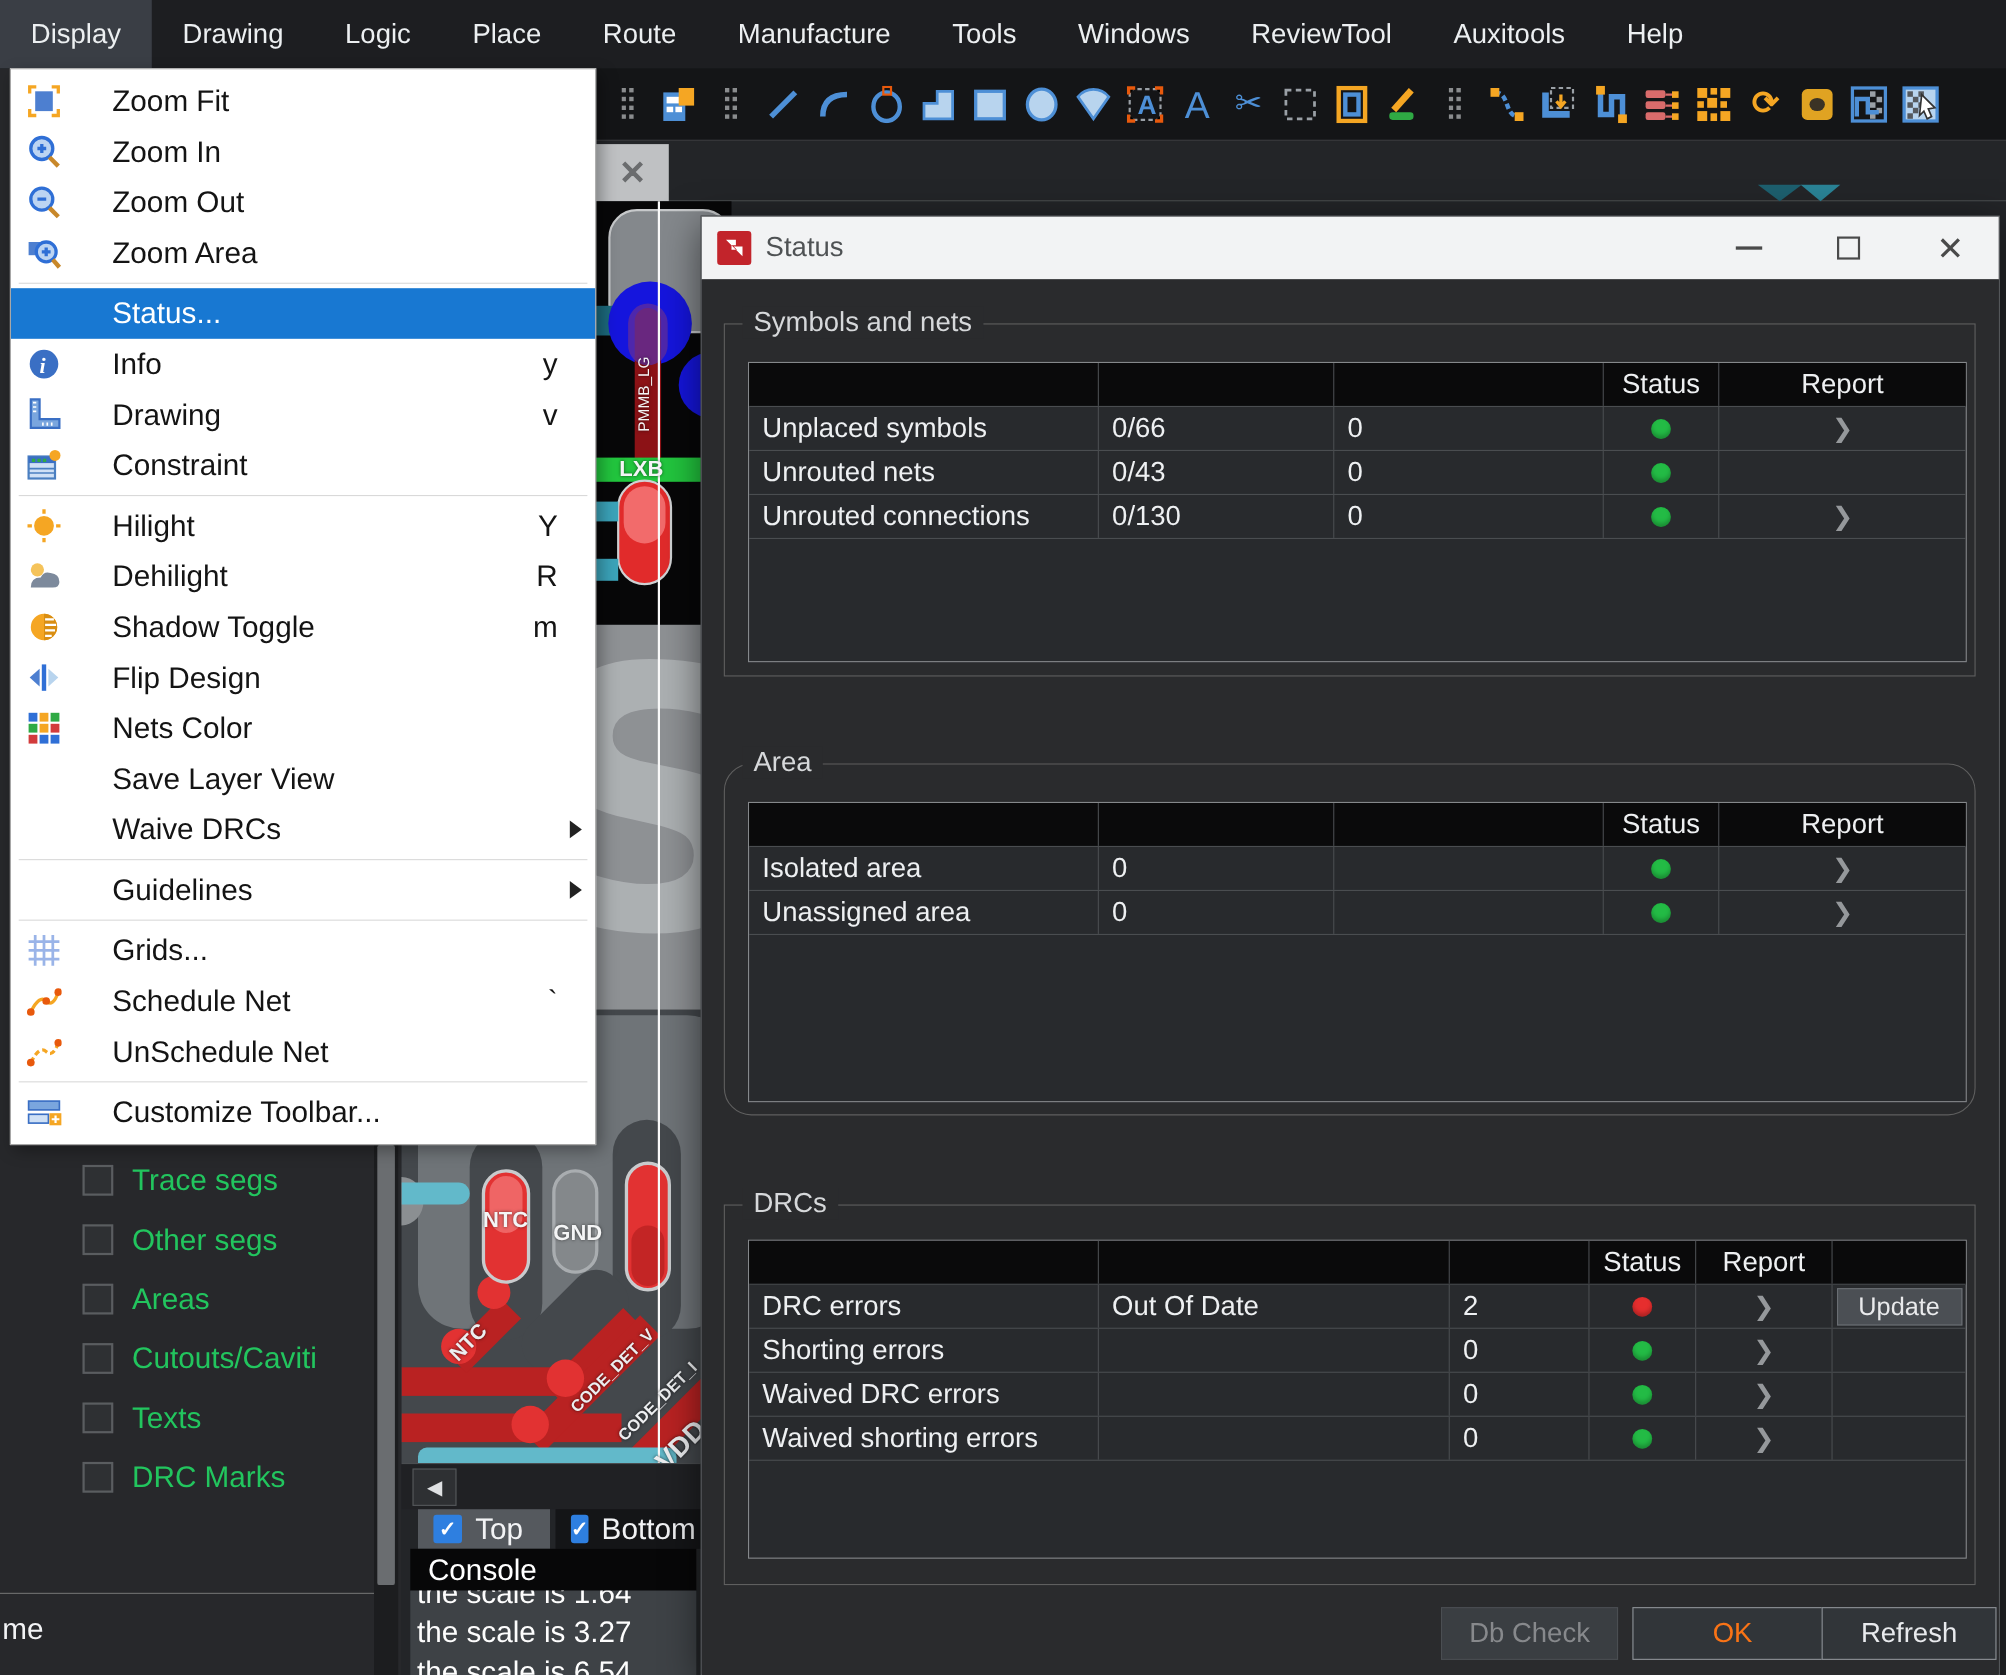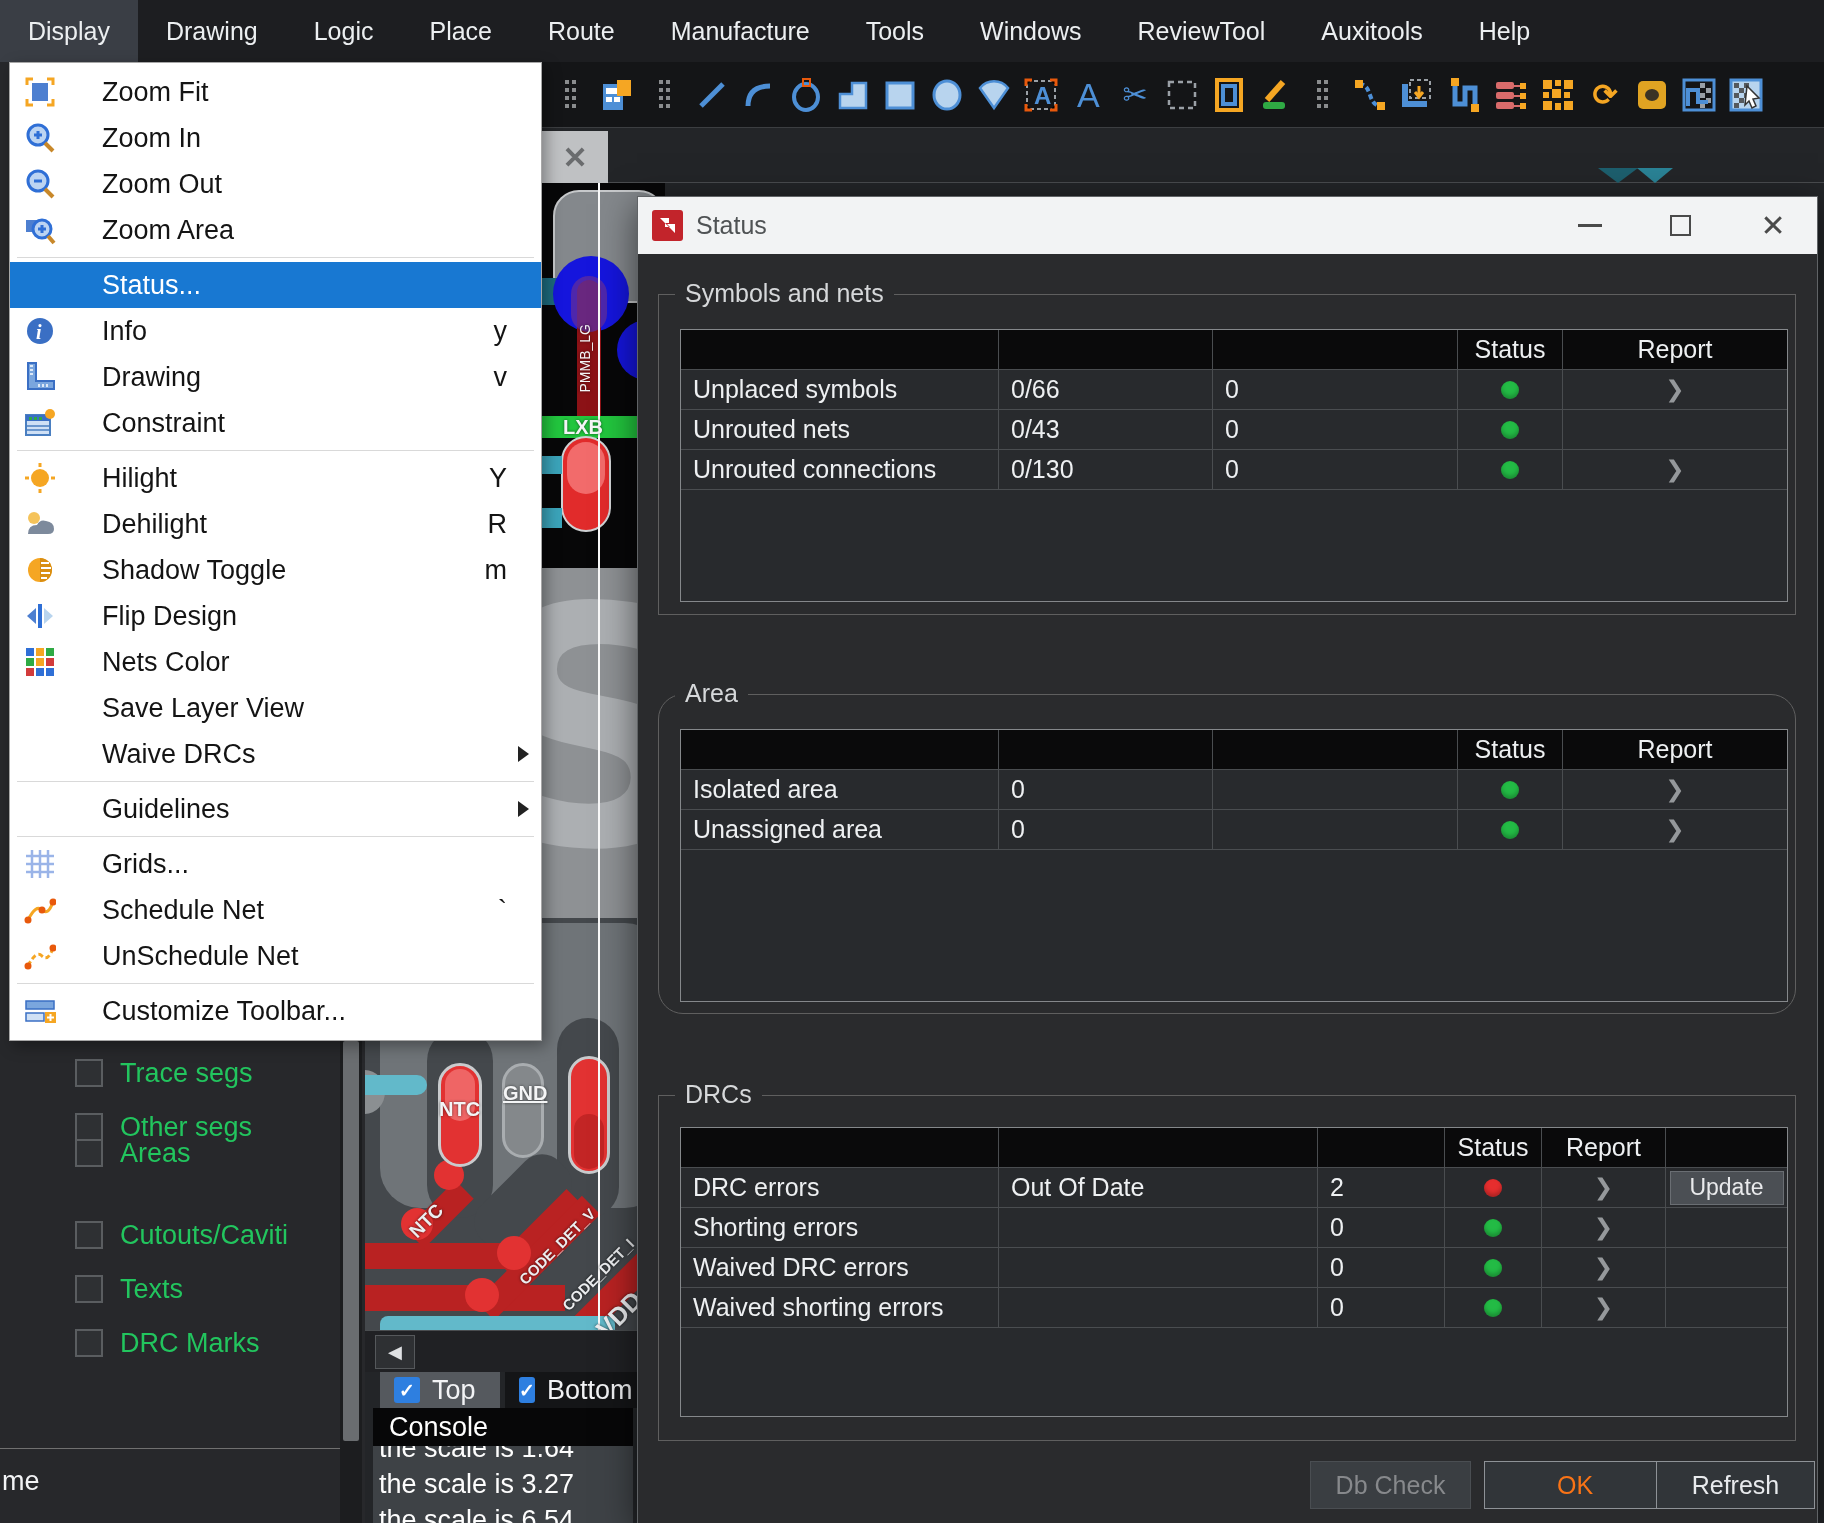--- a/index.html
+++ b/index.html
@@ -159,7 +159,7 @@
         <div style="position:absolute;left:3px;top:55px;width:30px;height:55px;background:#c32525;border-radius:15px;"></div>
       </div>
       <div class="padlabel" style="left:74px;top:180px;font-size:20px;">NTC</div>
-      <div class="padlabel" style="left:138px;top:164px;font-size:20px;text-decoration:underline;">GND</div>
+      <div class="padlabel" style="left:138px;top:192px;font-size:20px;">GND</div>
       <div class="dlab" style="left:42px;top:292px;font-size:19px;">NTC</div>
       <div class="dlab" style="left:142px;top:320px;font-size:15px;">CODE_DET_V</div>
       <div class="dlab" style="left:186px;top:348px;font-size:15px;">CODE_DET_I</div>

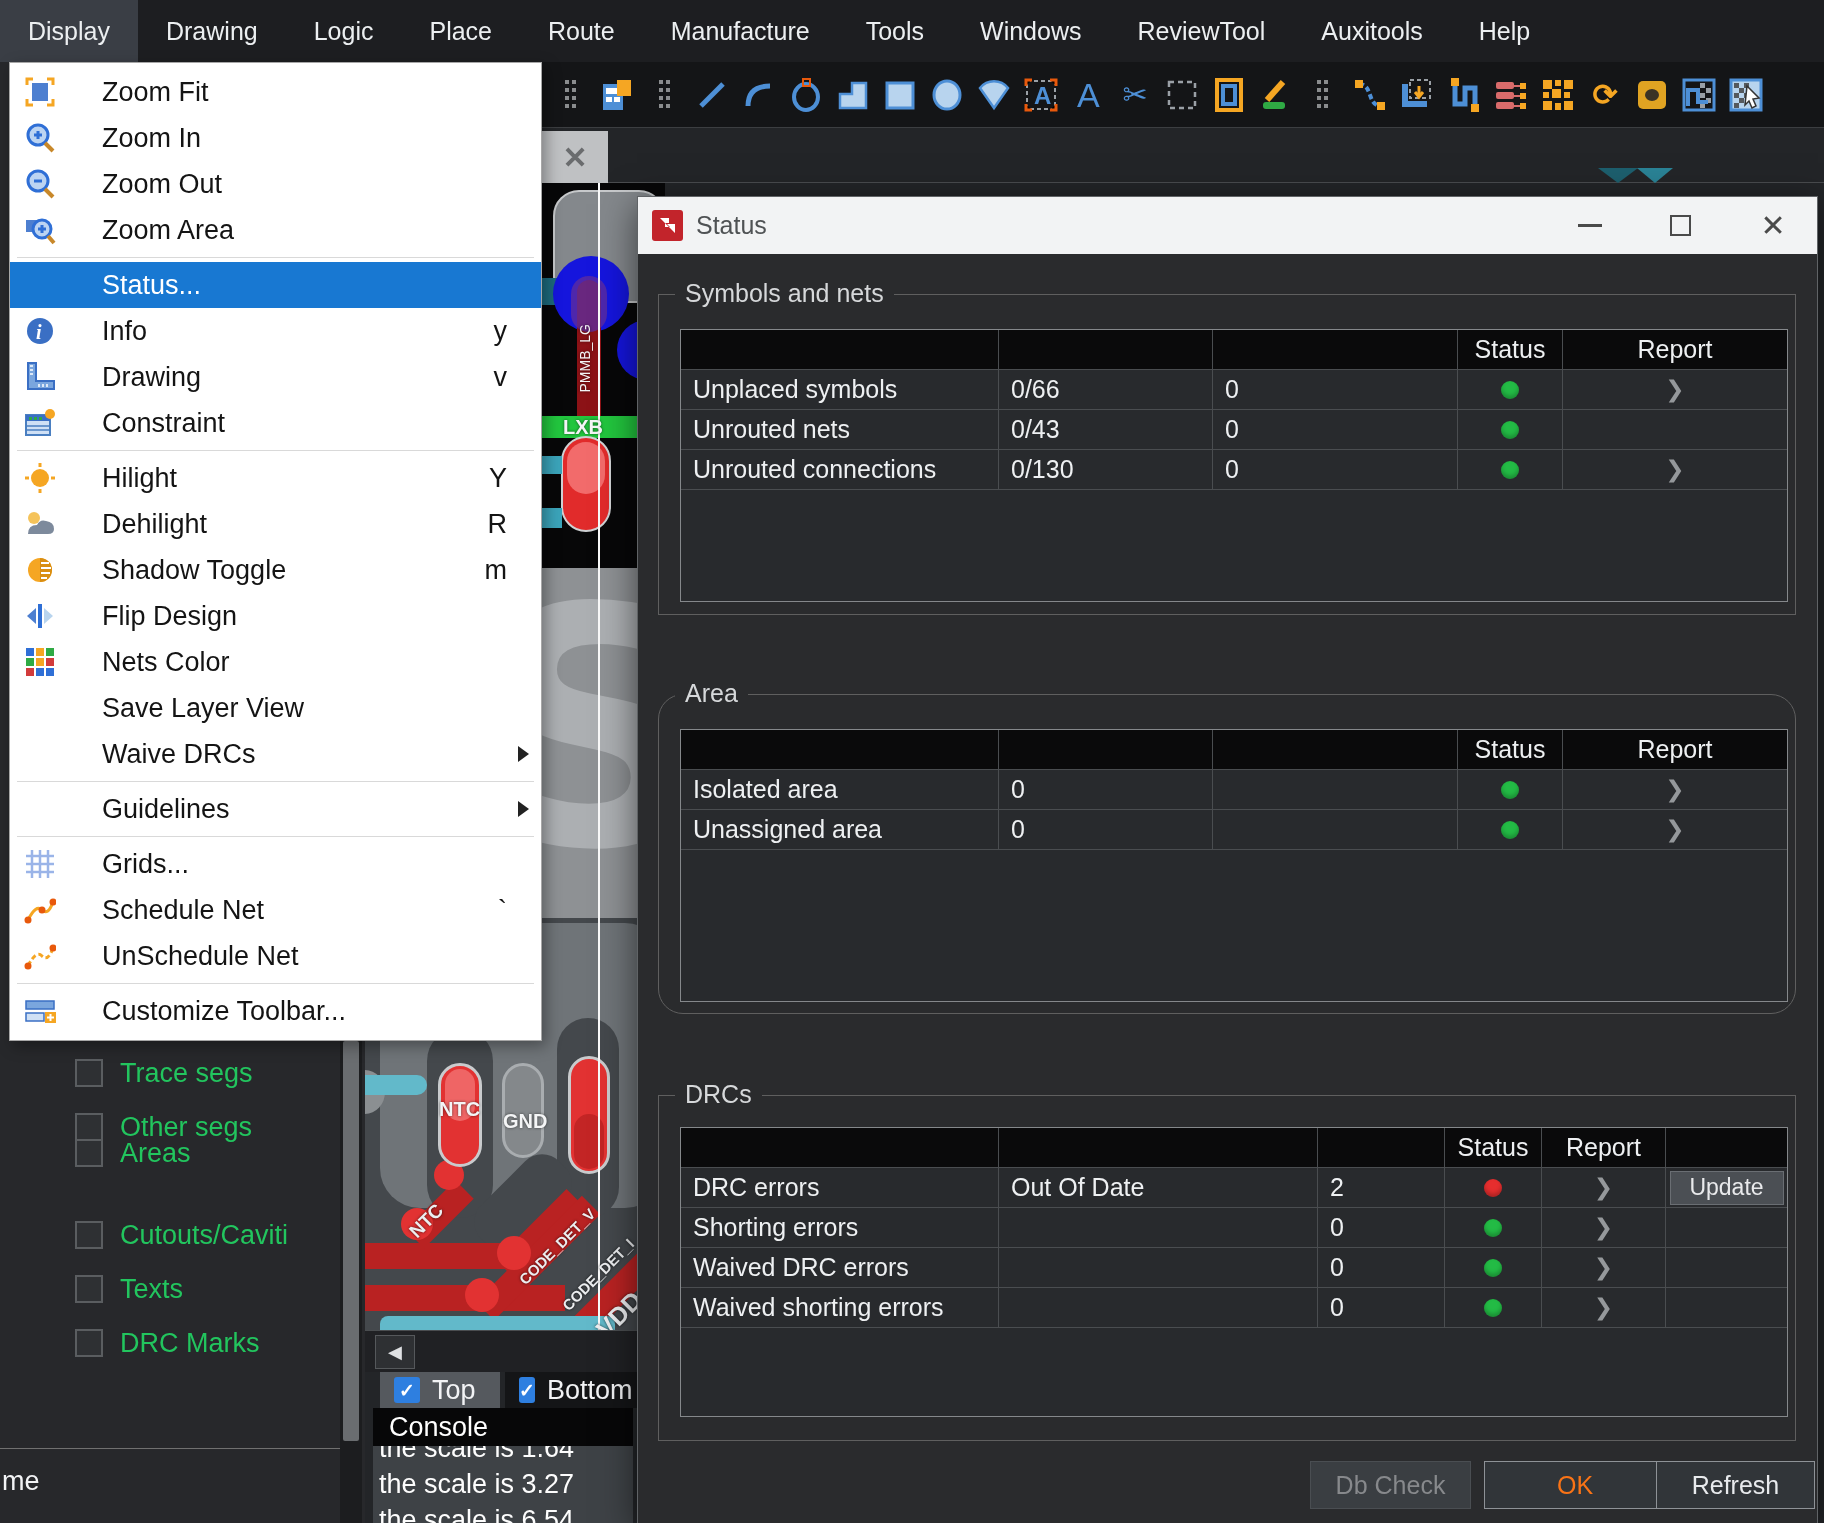--- a/index.html
+++ b/index.html
@@ -201,7 +201,7 @@
       <span class="cb-box"></span>
       <span class="cb-lab">Other segs</span>
     </div>
-    <div class="cb-item" style="top:1126px;">
+    <div class="cb-item" style="top:1154px;">
       <span class="cb-box"></span>
       <span class="cb-lab">Areas</span>
     </div>

